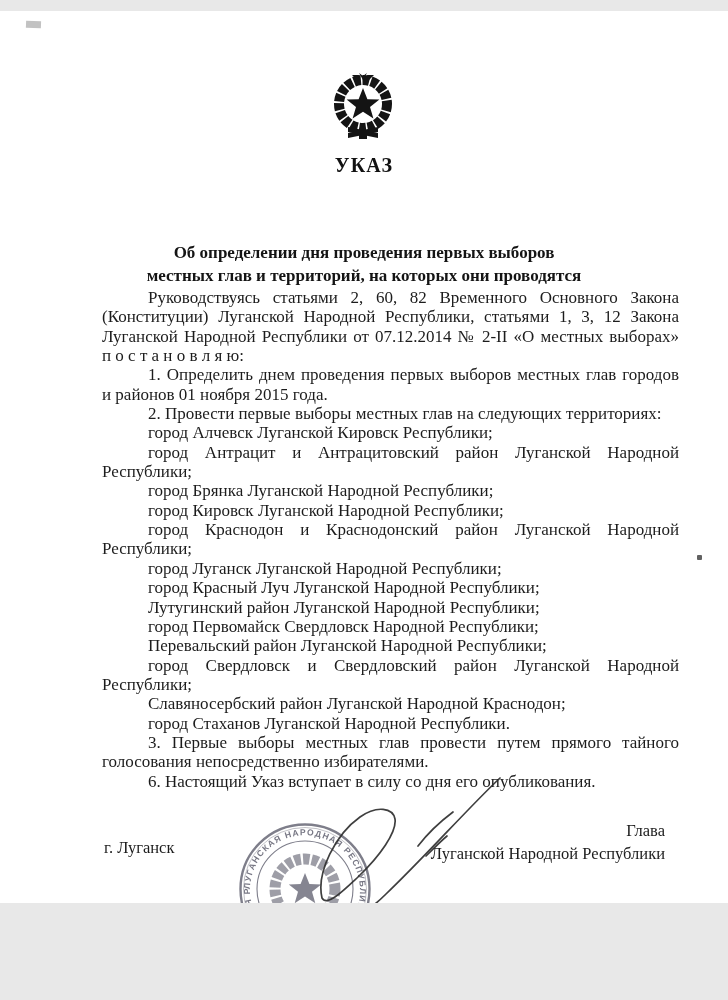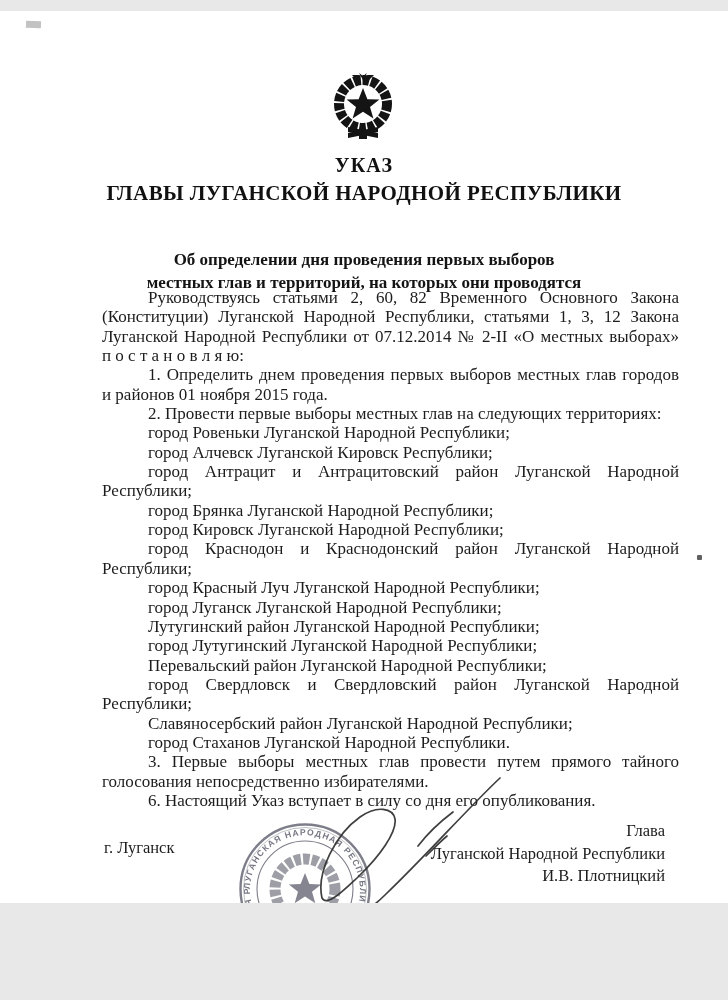--- a/index.html
+++ b/index.html
@@ -174,7 +174,6 @@
 
   <div class="doc-title">
     <div class="t1">УКАЗ</div>
-    <div class="t2">ГЛАВЫ ЛУГАНСКОЙ НАРОДНОЙ РЕСПУБЛИКИ</div>
   </div>
 
   <div class="subject">

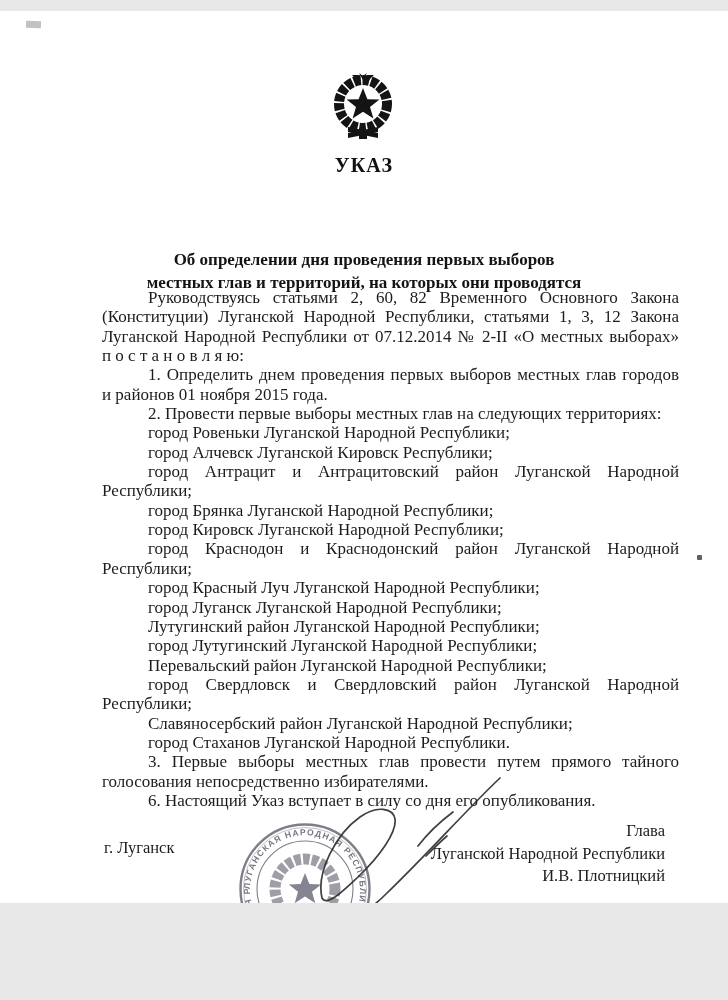--- a/index.html
+++ b/index.html
@@ -33,7 +33,7 @@
 
   .subject {
     position: absolute;
-    top: 237px; left: 0;
+    top: 230px; left: 0;
     width: 728px;
     text-align: center;
     font-weight: bold;

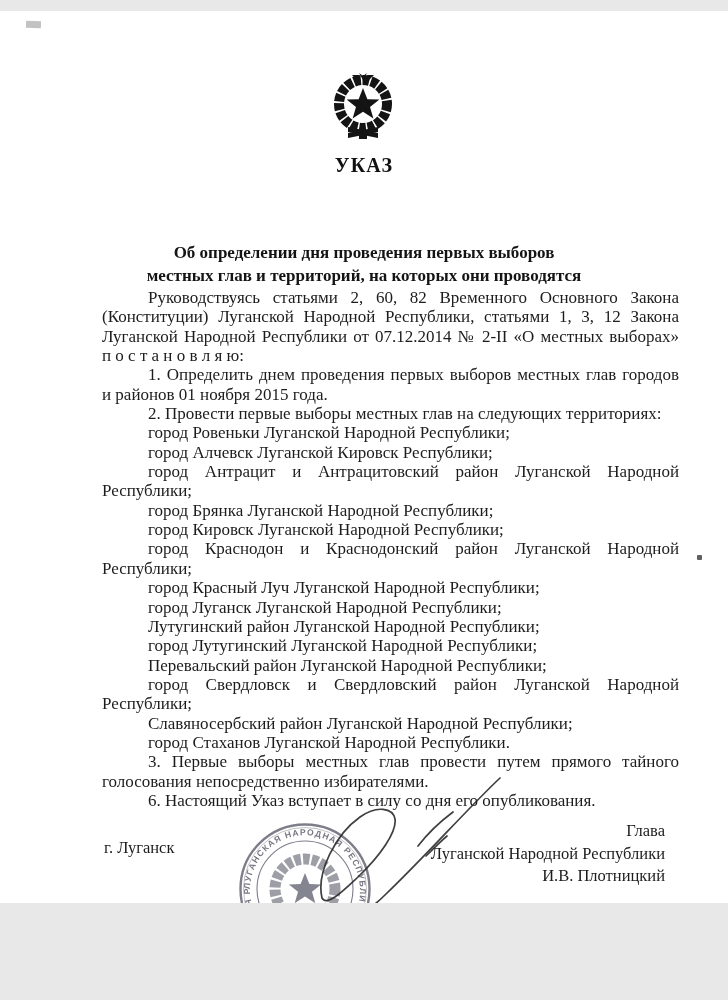--- a/index.html
+++ b/index.html
@@ -189,7 +189,6 @@
     <div class="bline indent stretch">1. Определить днем проведения первых выборов местных глав городов</div>
     <div class="bline">и районов 01 ноября 2015 года.</div>
     <div class="bline indent">2. Провести первые выборы местных глав на следующих территориях:</div>
-    <div class="bline indent">город Ровеньки Луганской Народной Республики;</div>
     <div class="bline indent">город Алчевск Луганской Кировск Республики;</div>
     <div class="bline indent stretch">город Антрацит и Антрацитовский район Луганской Народной</div>
     <div class="bline">Республики;</div>

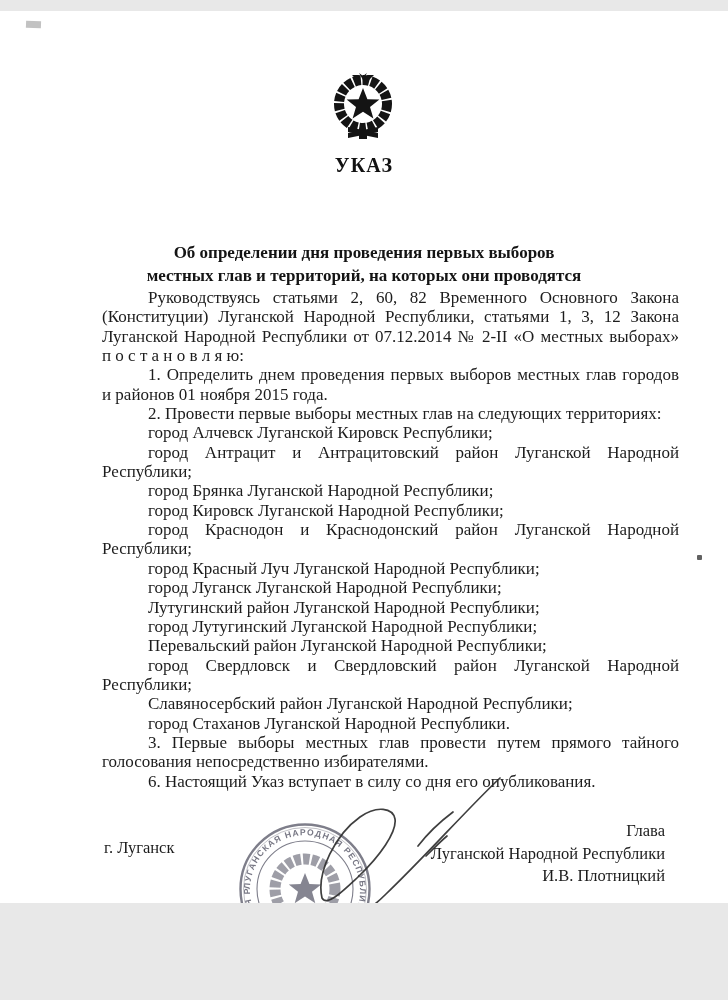--- a/index.html
+++ b/index.html
@@ -196,8 +196,8 @@
     <div class="bline indent">город Кировск Луганской Народной Республики;</div>
     <div class="bline indent stretch">город Краснодон и Краснодонский район Луганской Народной</div>
     <div class="bline">Республики;</div>
+    <div class="bline indent">город Луганск Луганской Народной Республики;</div>
     <div class="bline indent">город Красный Луч Луганской Народной Республики;</div>
-    <div class="bline indent">город Луганск Луганской Народной Республики;</div>
     <div class="bline indent">Лутугинский район Луганской Народной Республики;</div>
     <div class="bline indent">город Лутугинский Луганской Народной Республики;</div>
     <div class="bline indent">Перевальский район Луганской Народной Республики;</div>

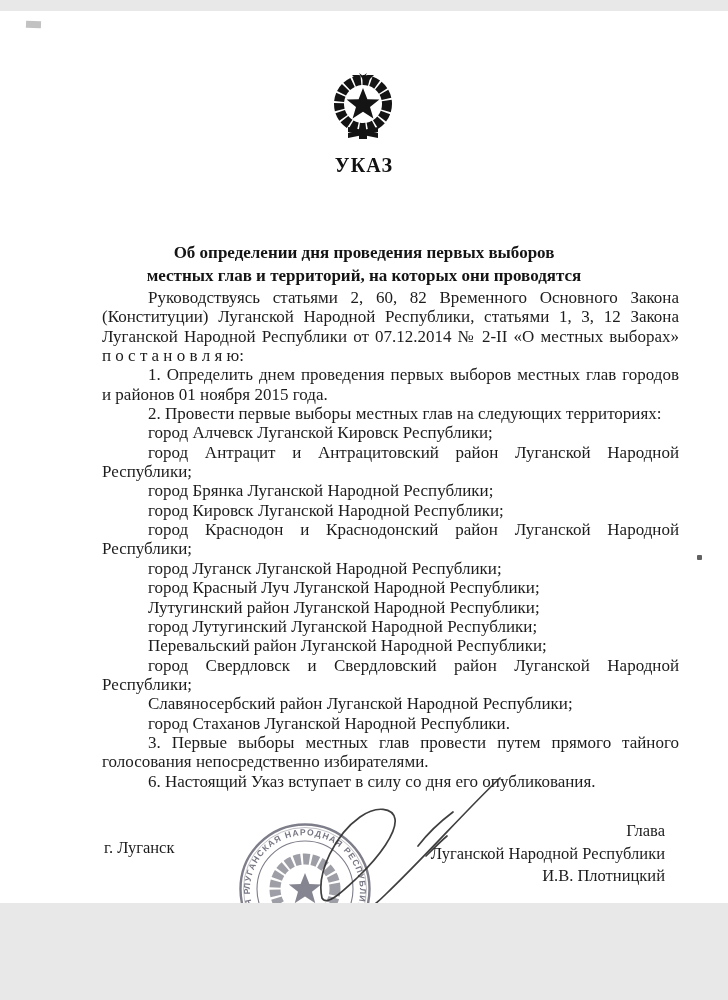--- a/index.html
+++ b/index.html
@@ -199,7 +199,7 @@
     <div class="bline indent">город Луганск Луганской Народной Республики;</div>
     <div class="bline indent">город Красный Луч Луганской Народной Республики;</div>
     <div class="bline indent">Лутугинский район Луганской Народной Республики;</div>
-    <div class="bline indent">город Лутугинский Луганской Народной Республики;</div>
+    <div class="bline indent">город Первомайск Свердловск Народной Республики;</div>
     <div class="bline indent">Перевальский район Луганской Народной Республики;</div>
     <div class="bline indent stretch">город Свердловск и Свердловский район Луганской Народной</div>
     <div class="bline">Республики;</div>

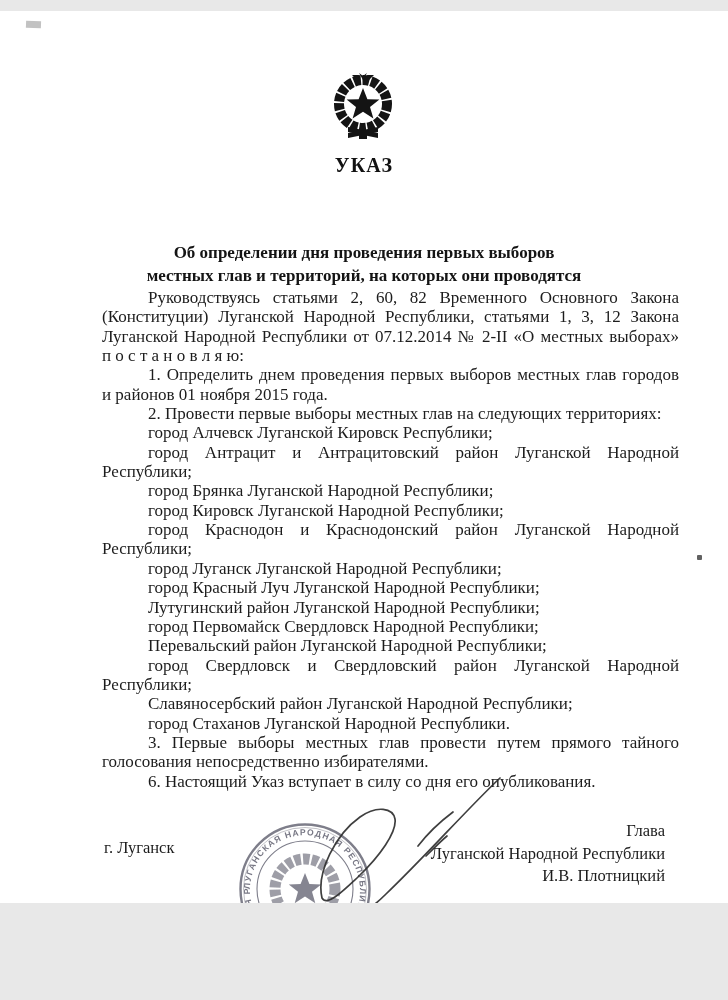--- a/index.html
+++ b/index.html
@@ -203,7 +203,7 @@
     <div class="bline indent">Перевальский район Луганской Народной Республики;</div>
     <div class="bline indent stretch">город Свердловск и Свердловский район Луганской Народной</div>
     <div class="bline">Республики;</div>
-    <div class="bline indent">Славяносербский район Луганской Народной Республики;</div>
+    <div class="bline indent">Славяносербский район Луганской Народной Краснодон;</div>
     <div class="bline indent">город Стаханов Луганской Народной Республики.</div>
     <div class="bline indent stretch">3. Первые выборы местных глав провести путем прямого тайного</div>
     <div class="bline">голосования непосредственно избирателями.</div>

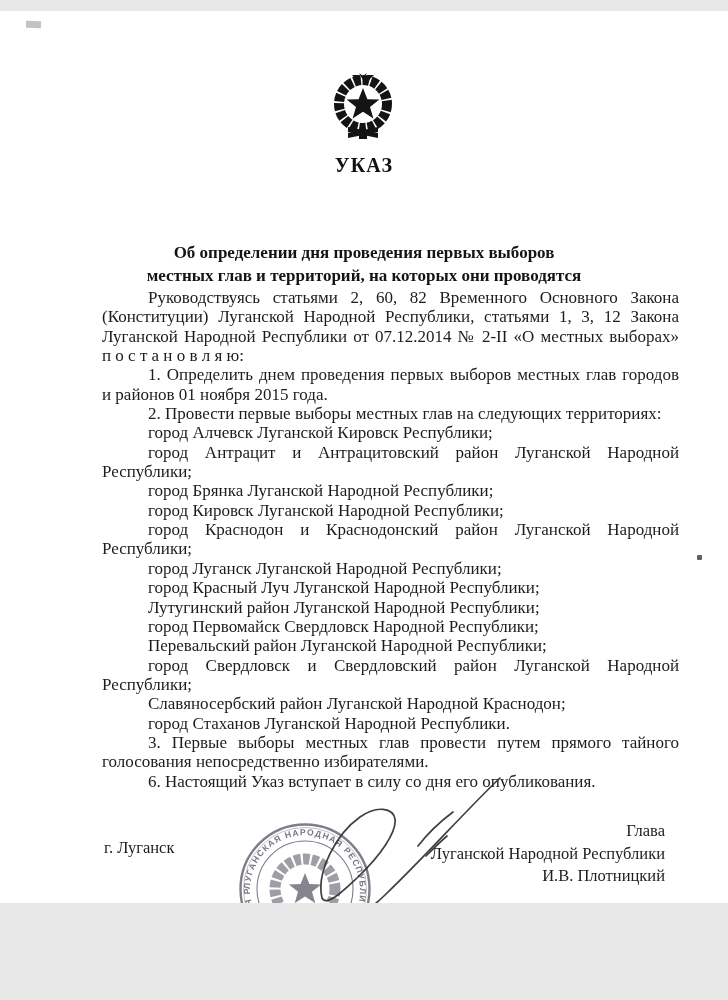--- a/index.html
+++ b/index.html
@@ -213,7 +213,6 @@
   <div class="sig-block">
     <div>Глава</div>
     <div>Луганской Народной Республики</div>
-    <div>И.В. Плотницкий</div>
   </div>
 
   <div class="footer-city">г. Луганск</div>

